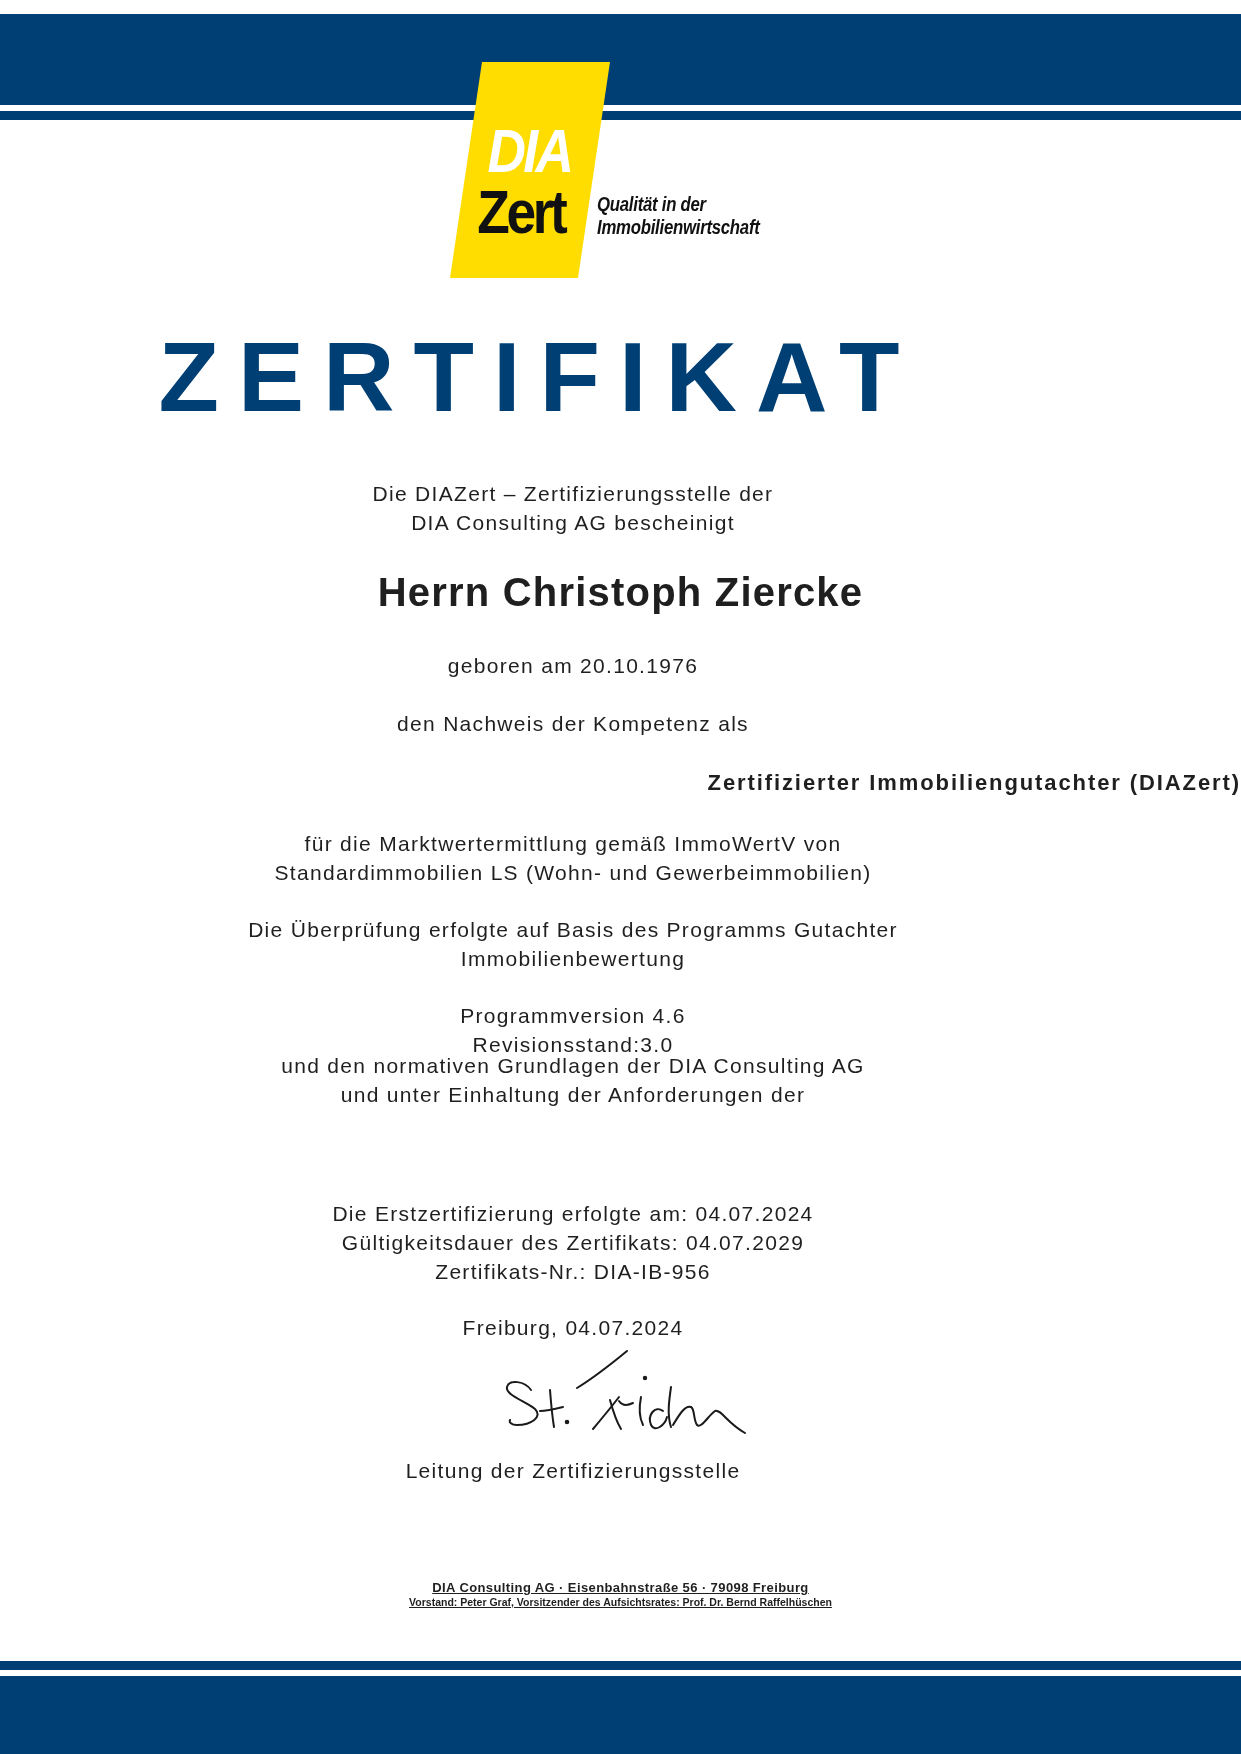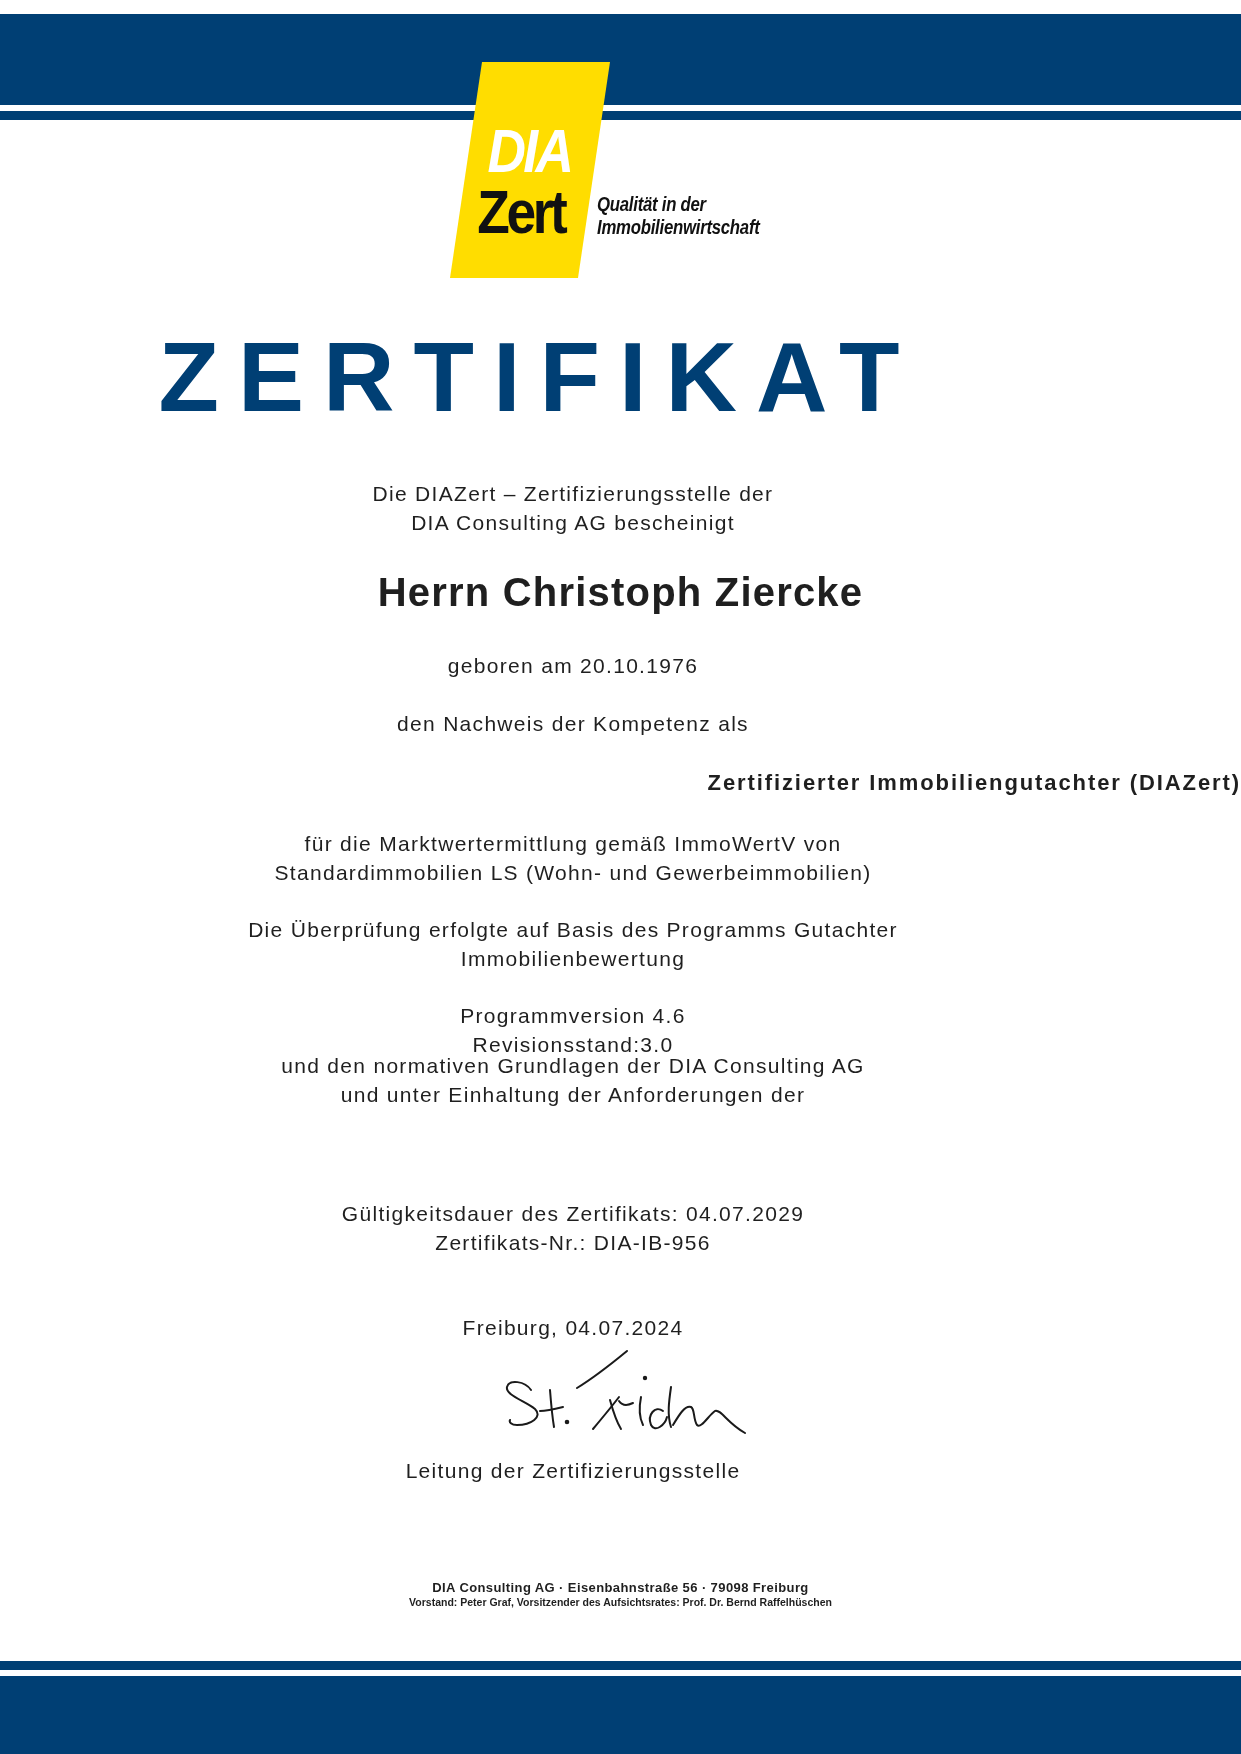--- a/index.html
+++ b/index.html
@@ -106,6 +106,7 @@
 </div>
 
 <div class="block" style="top:1199px;">
+  <span class="ln">Die Erstzertifizierung erfolgte am: 04.07.2024</span>
   <span class="ln">Gültigkeitsdauer des Zertifikats: 04.07.2029</span>
   <span class="ln">Zertifikats-Nr.: DIA-IB-956</span>
 </div>

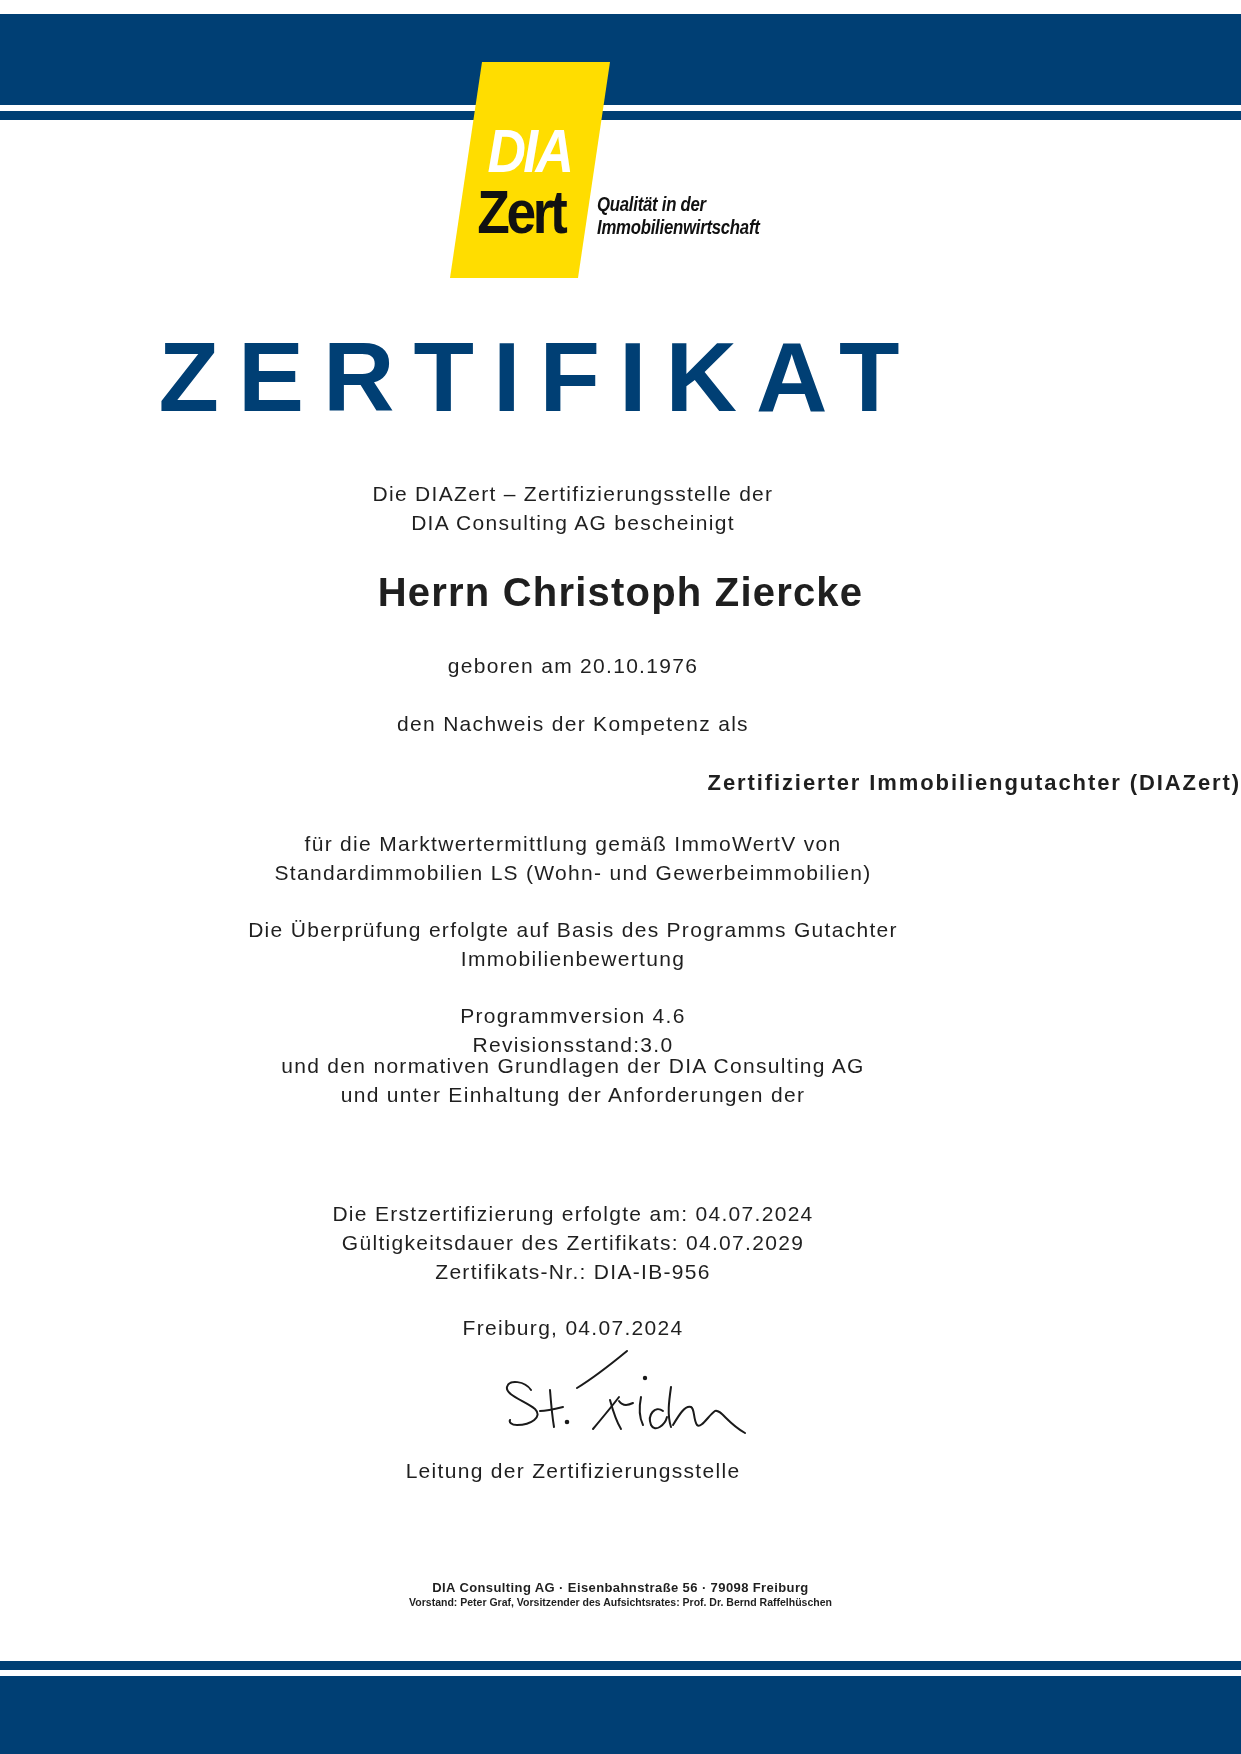--- a/index.html
+++ b/index.html
@@ -43,7 +43,7 @@
   .signature { position: absolute; left: 495px; top: 1345px; width: 260px; height: 100px; }
   .footer {
     position: absolute; left: 0; width: 1241px; text-align: center; top: 1580px;
-    font-family: "Liberation Sans", sans-serif; font-weight: bold; color: #1f1f1f;
+    font-family: "Liberation Sans", sans-serif; font-weight: bold; color: #1f1f1f; text-decoration: underline;
   }
   .footer .f1 { display: block; font-size: 13px; line-height: 15px; letter-spacing: 0.4px; }
   .footer .f2 { display: block; font-size: 10.5px; line-height: 14px; letter-spacing: 0px; }

